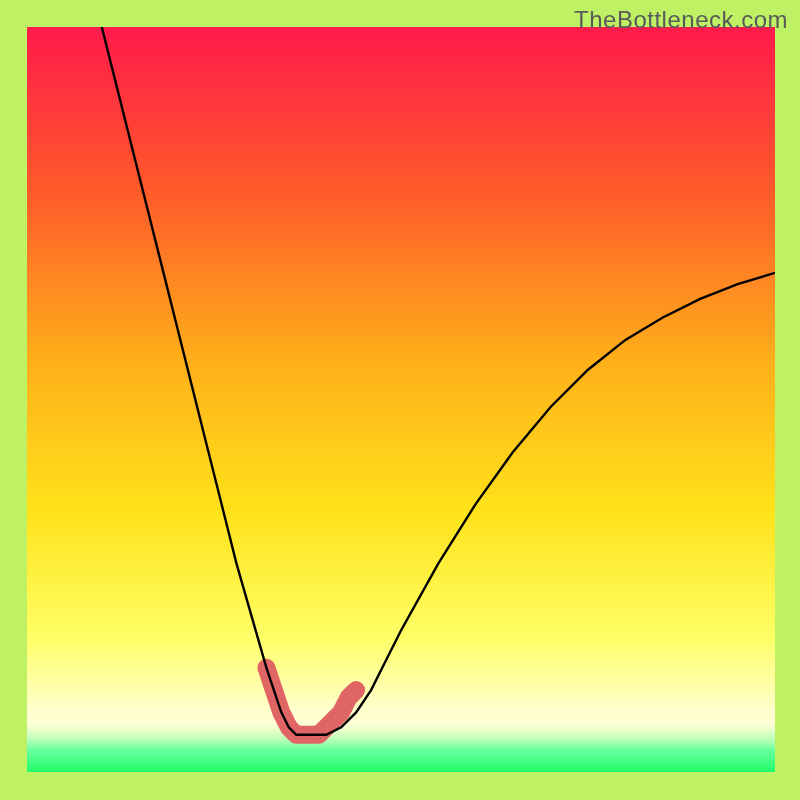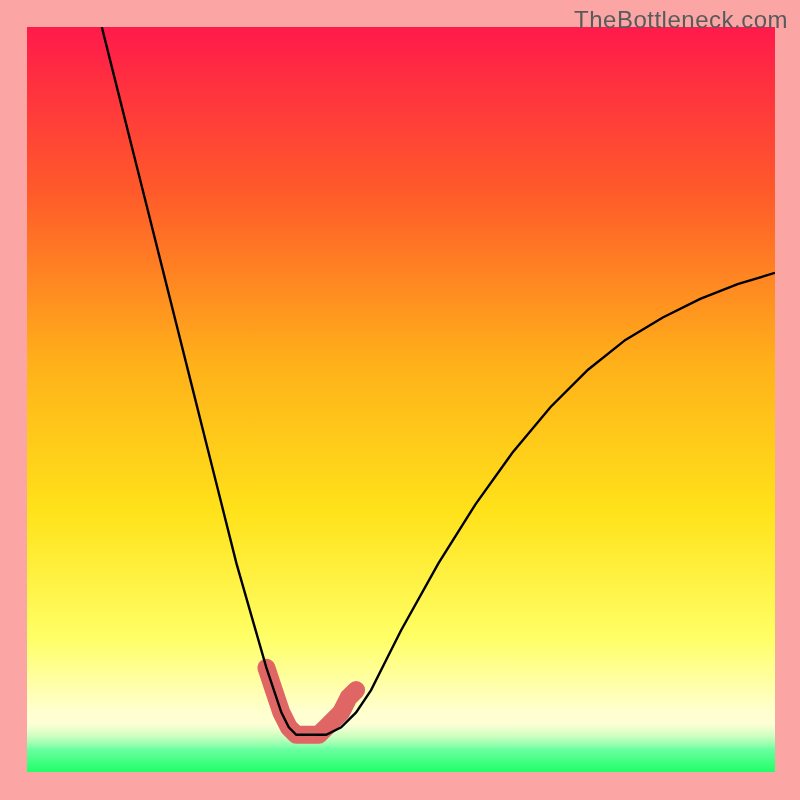--- a/index.html
+++ b/index.html
@@ -14,7 +14,7 @@
     position: relative;
     width: 800px;
     height: 800px;
-    background: #fca5a5;
+    background: #bef264;
   }
   .watermark {
     position: absolute;

